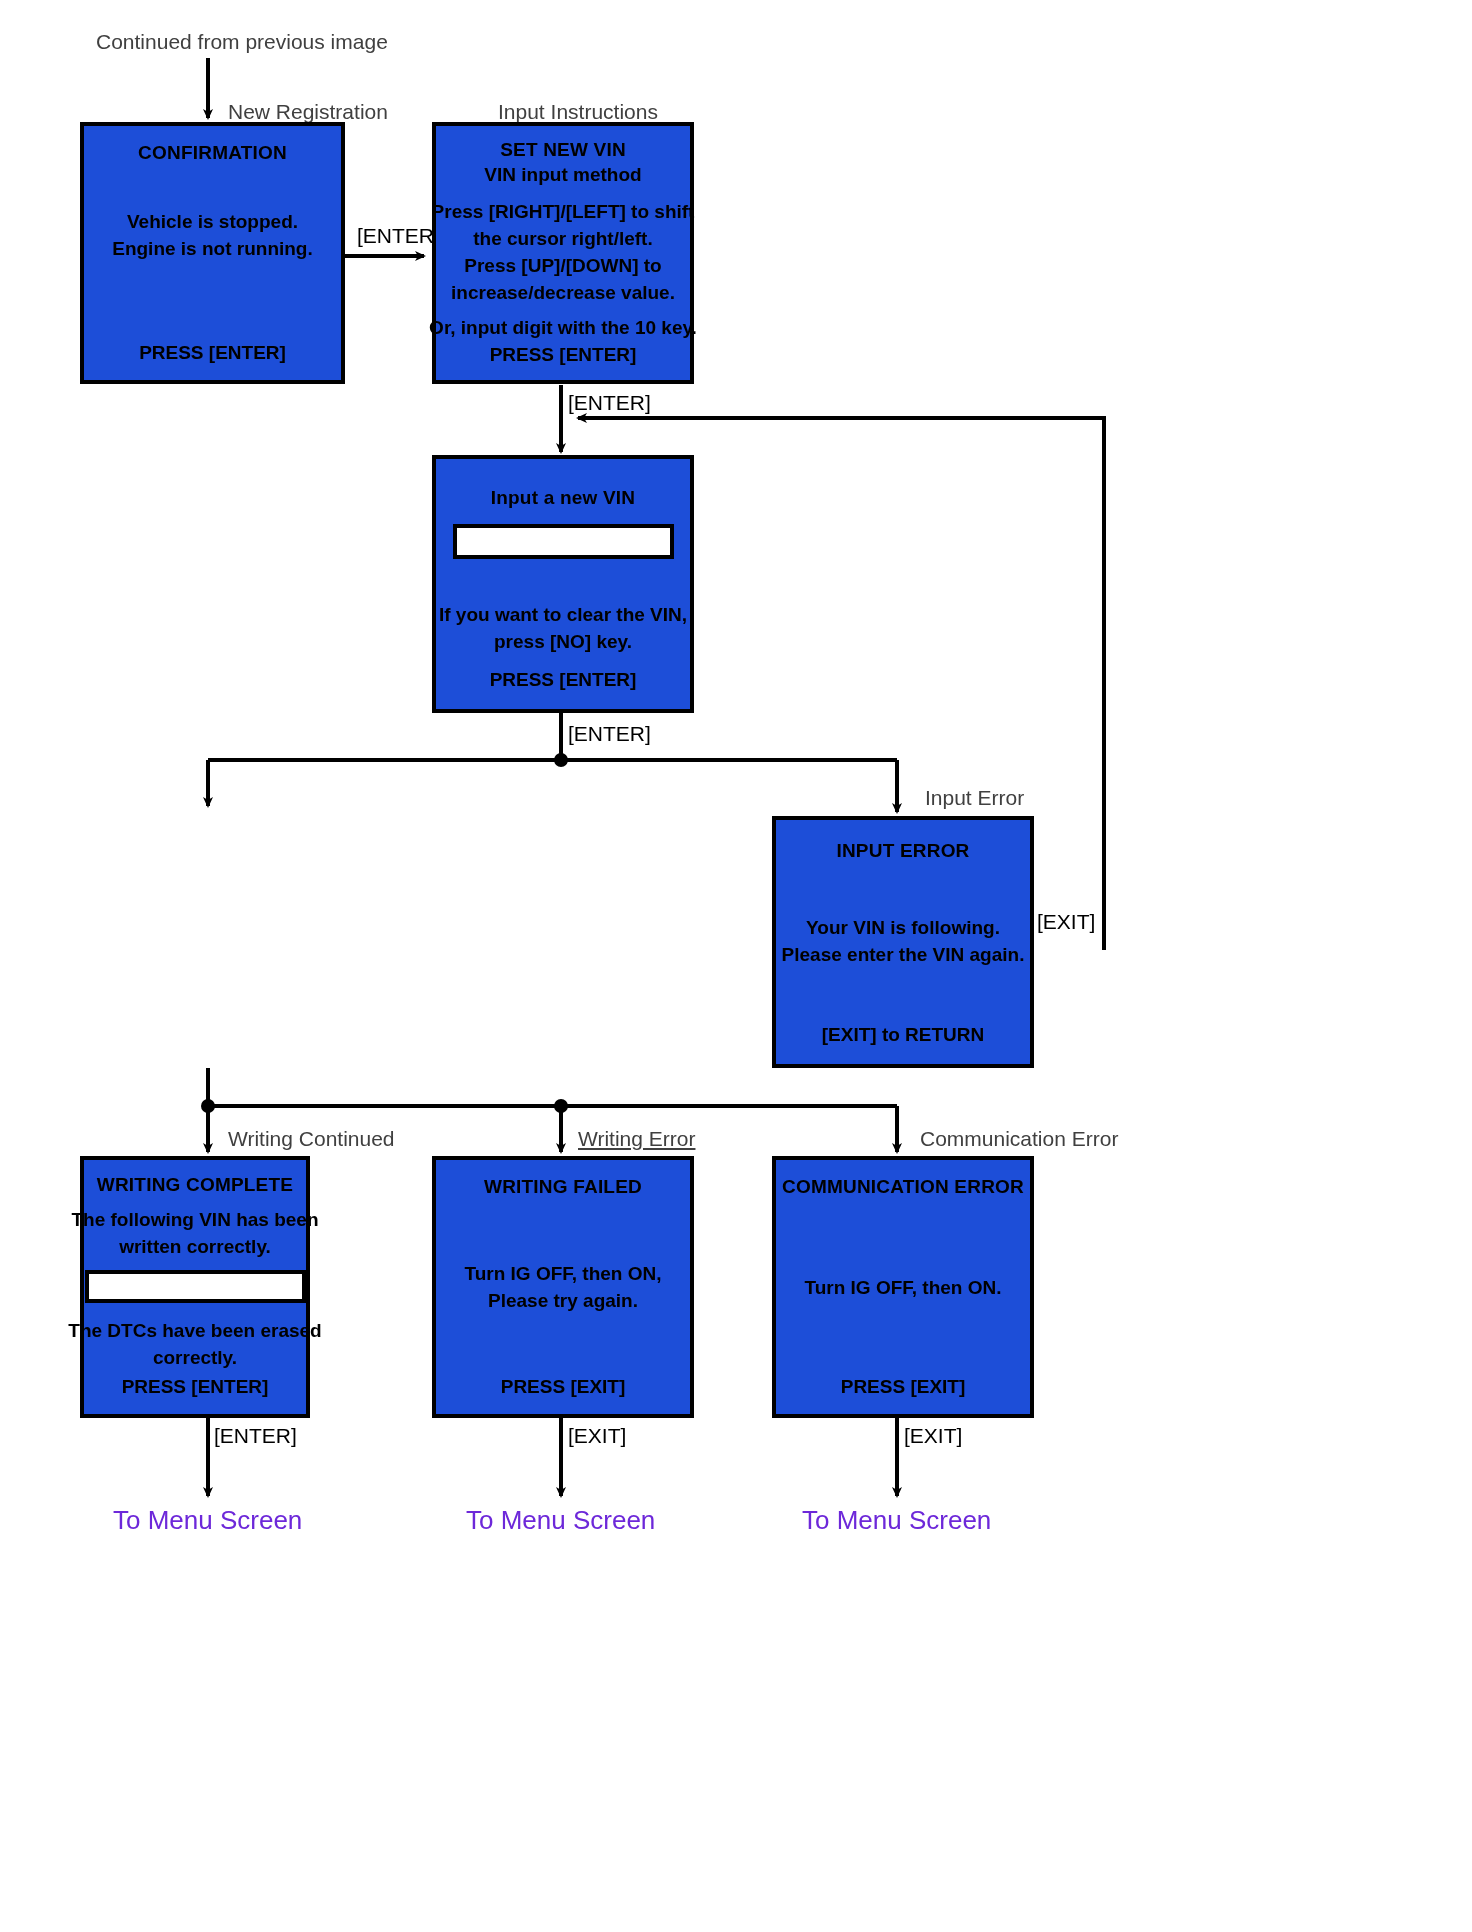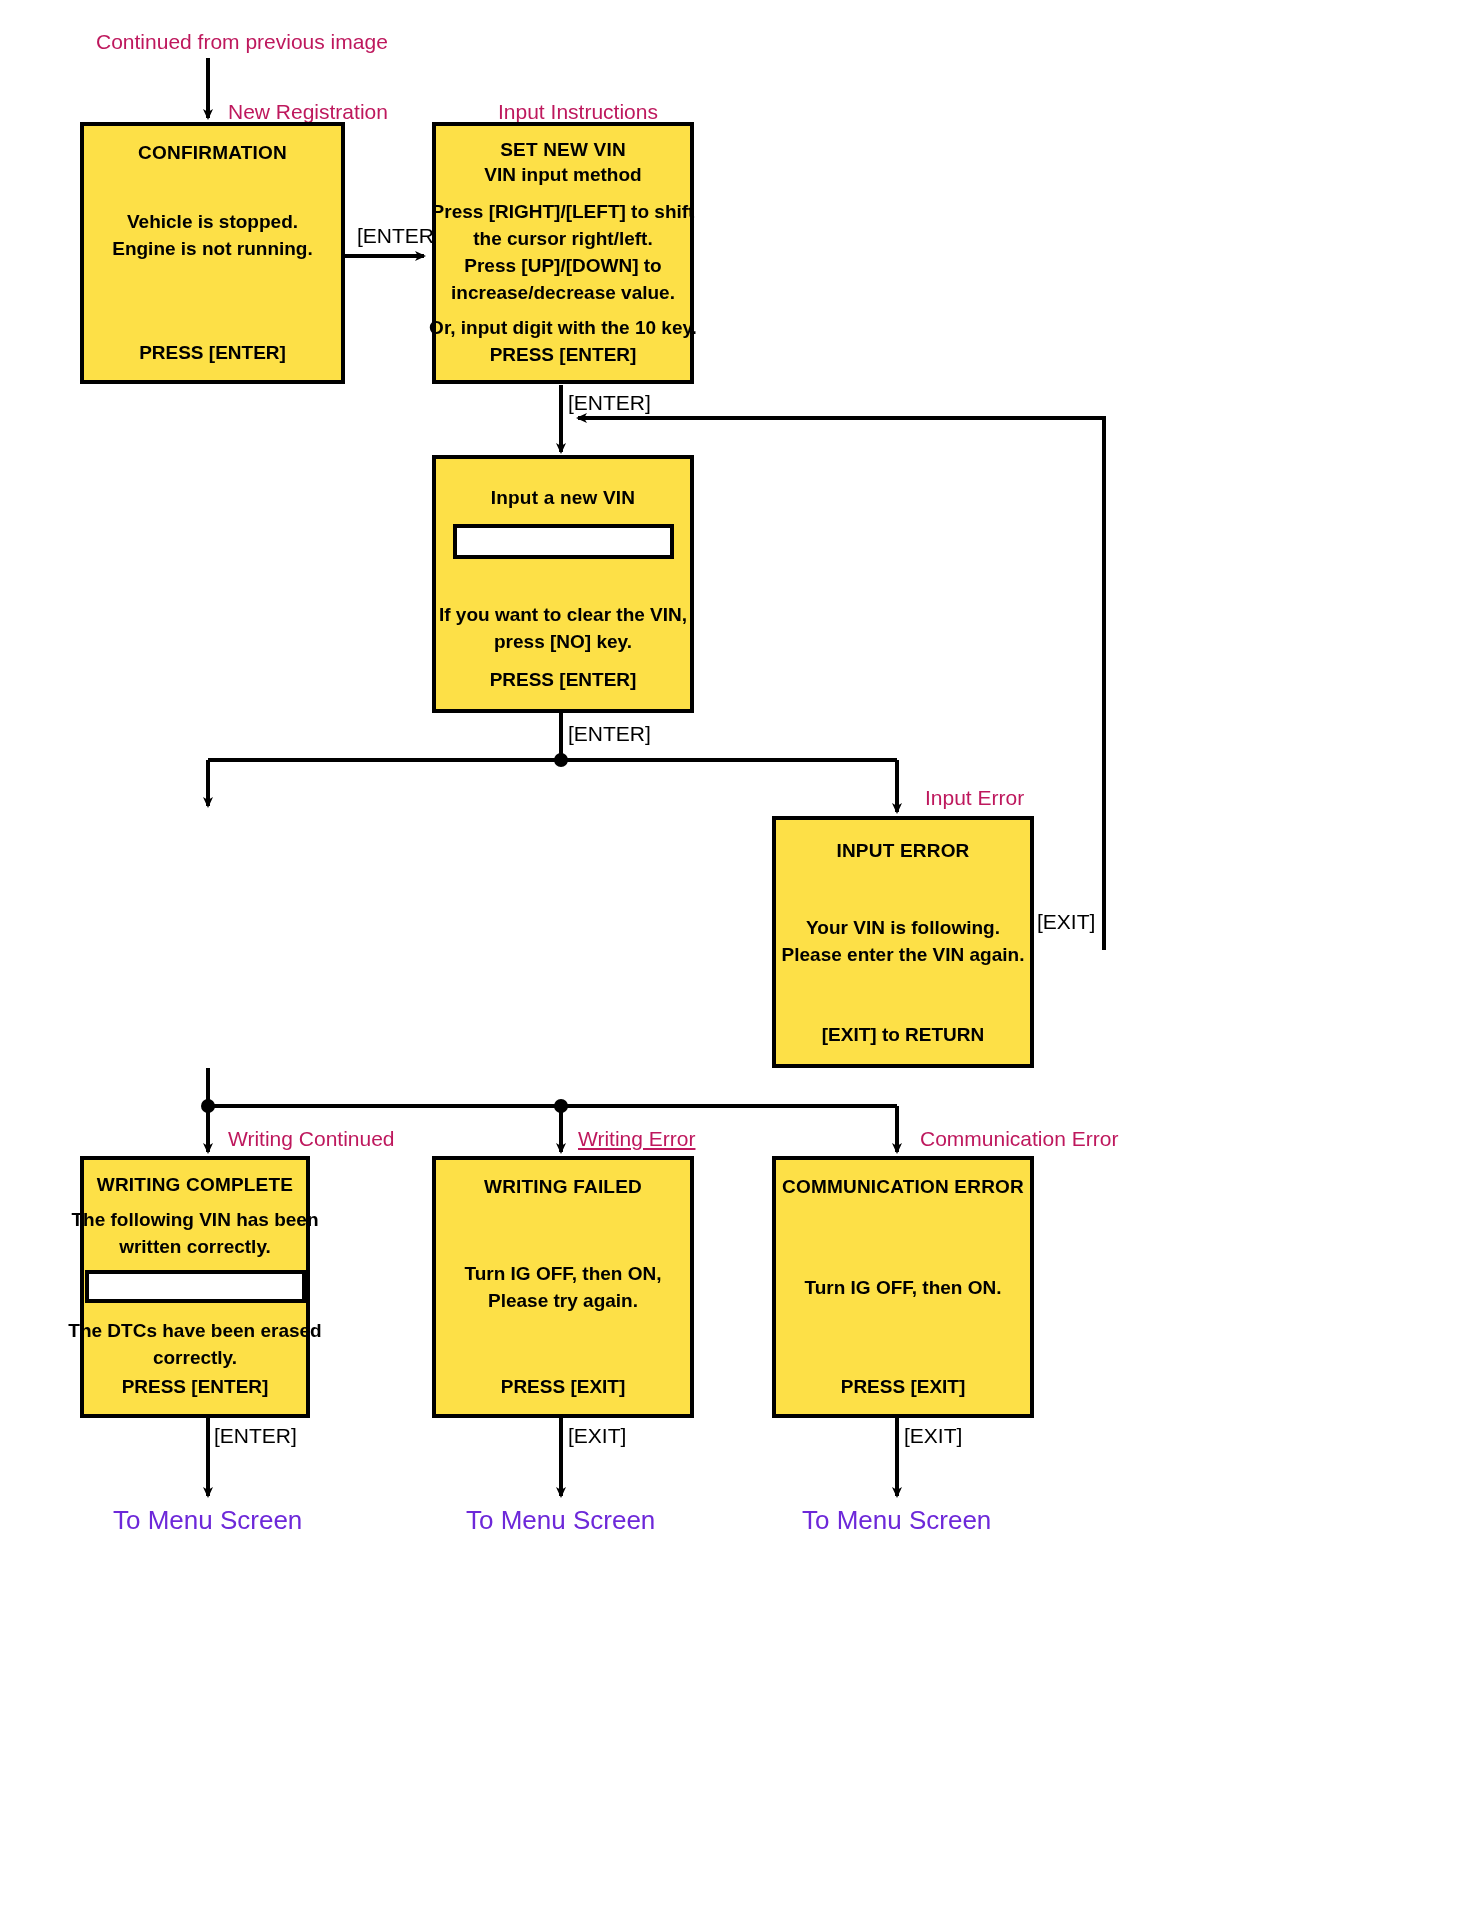--- a/index.html
+++ b/index.html
@@ -54,7 +54,7 @@
     position:absolute;
     font-size:21px;
     white-space:nowrap;
-    color:#be185d;
+    color:#404040;
   }
   .terminal-label{
     position:absolute;

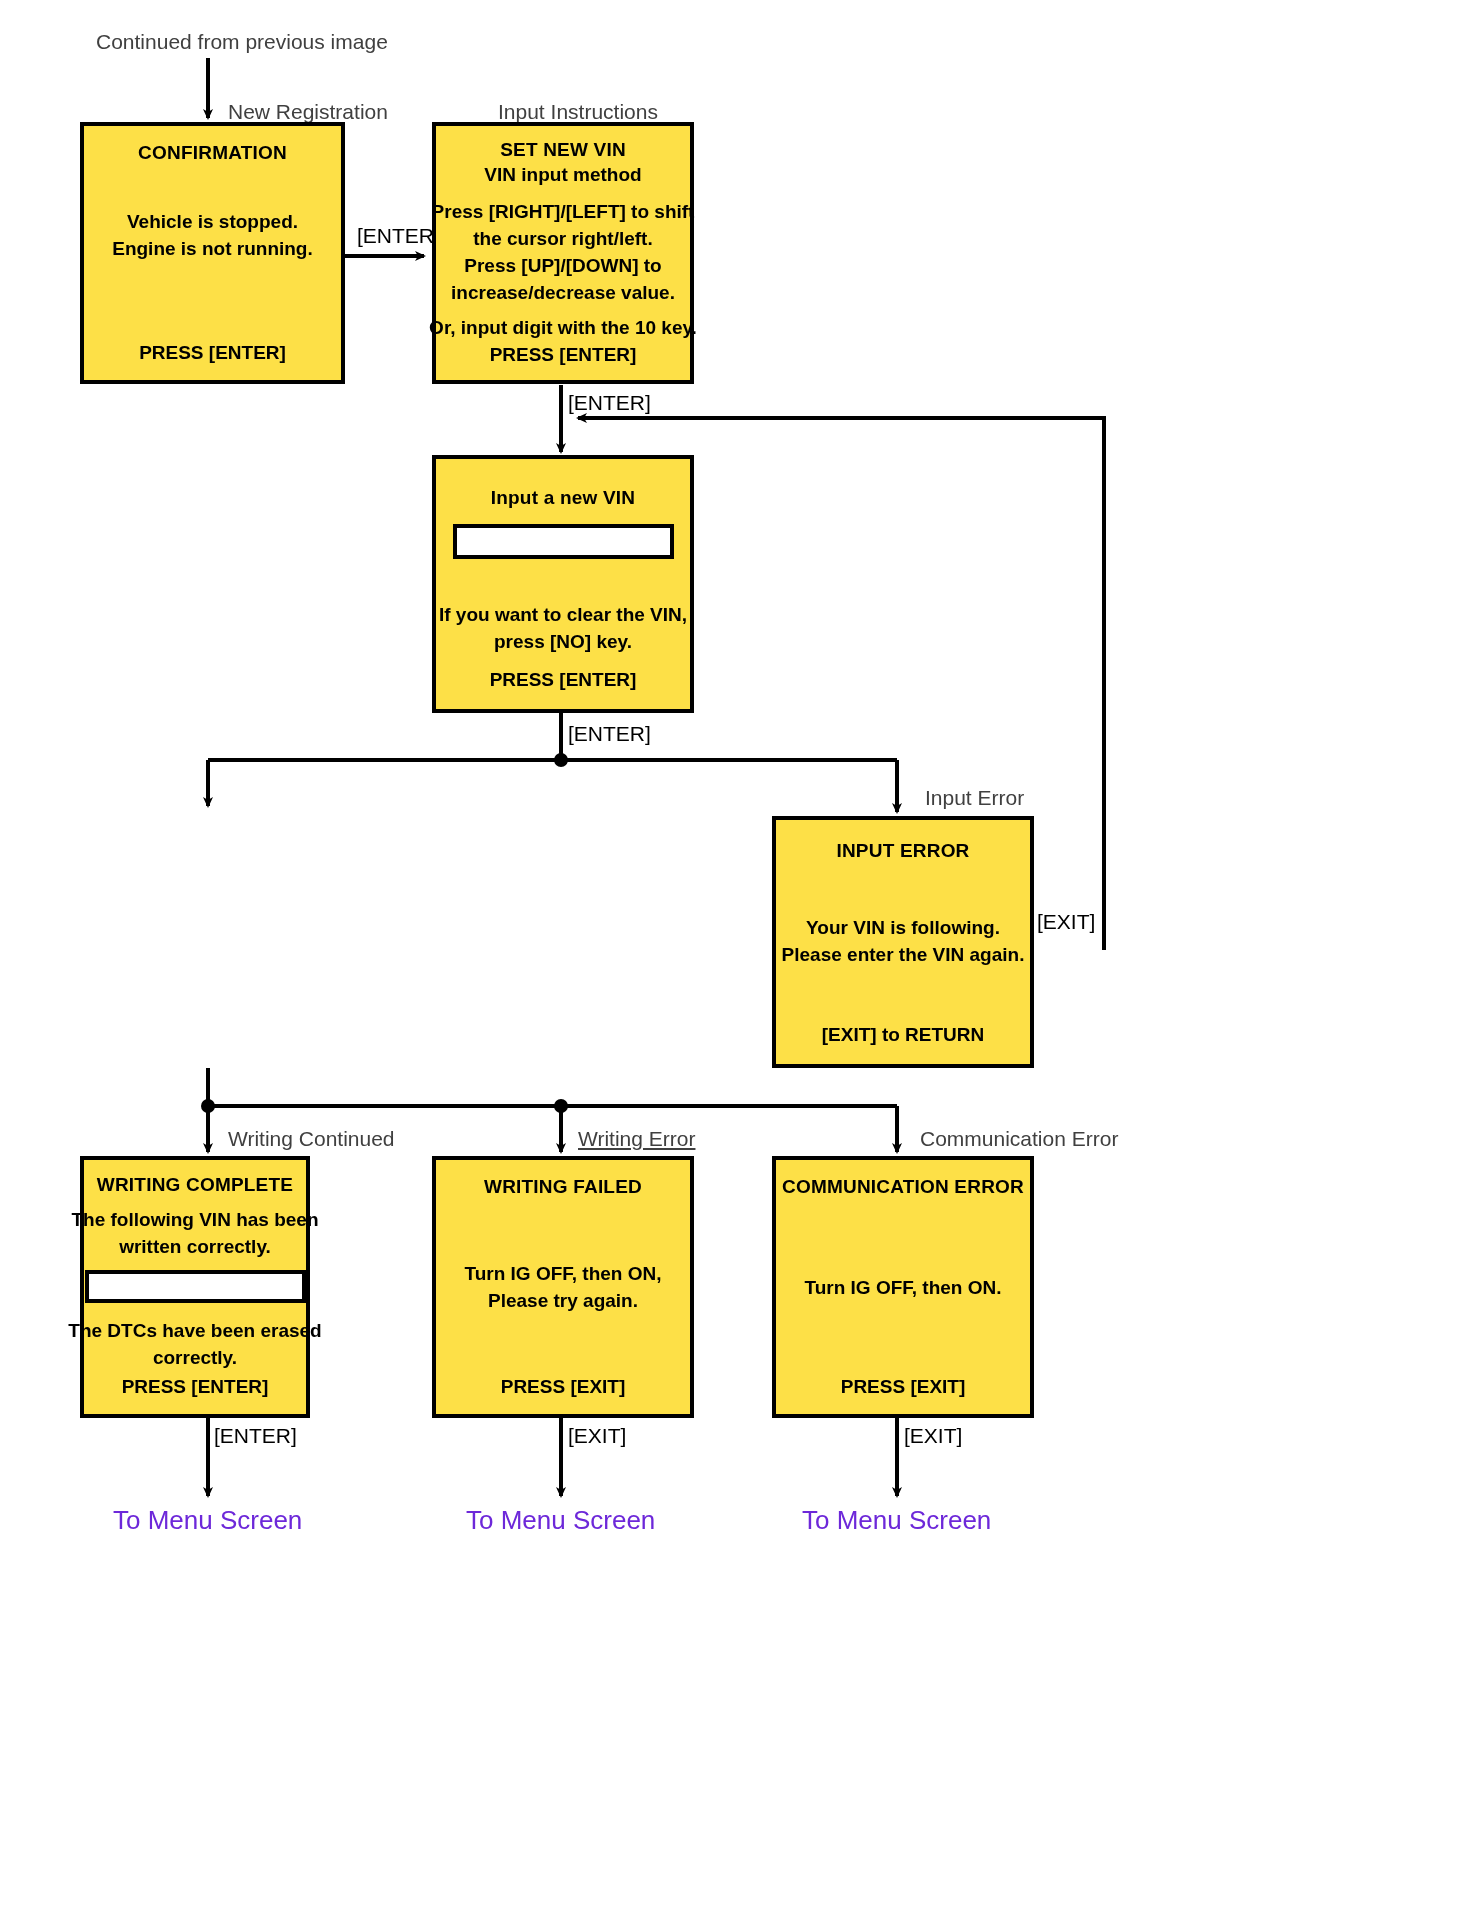--- a/index.html
+++ b/index.html
@@ -18,7 +18,7 @@
   .screen-box{
     position:absolute;
     border:4px solid #000;
-    background:#fde047;
+    background:#1d4ed8;
     box-sizing:border-box;
     display:flex;
     flex-direction:column;

